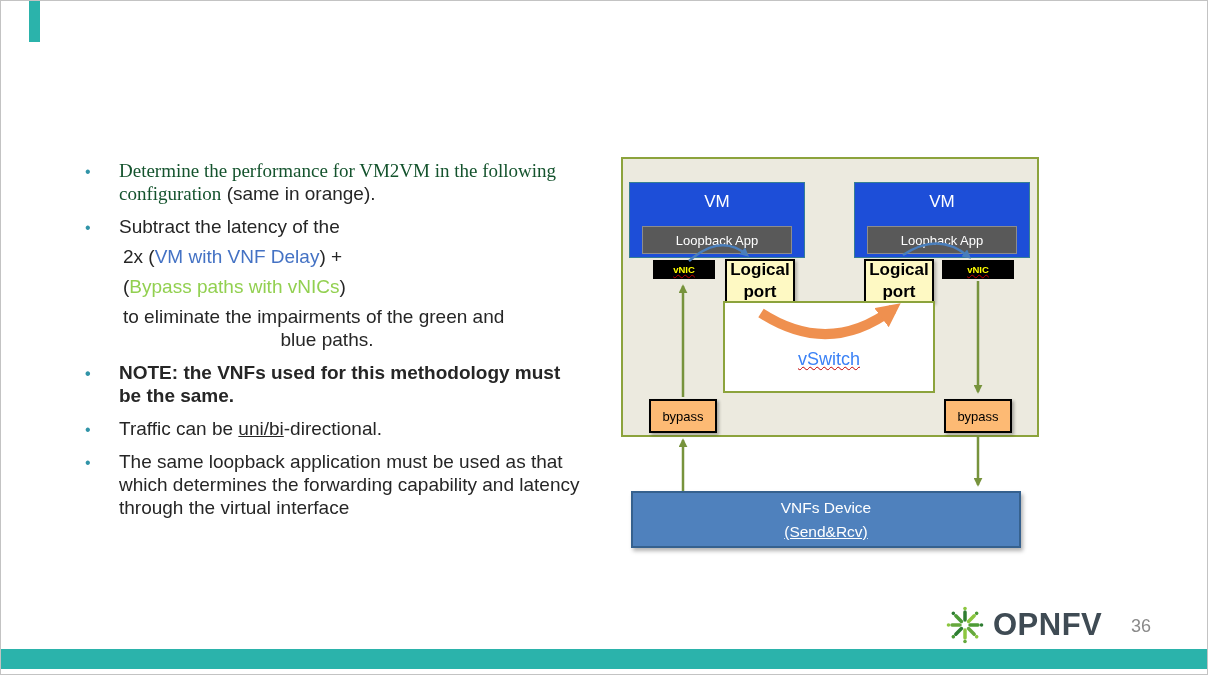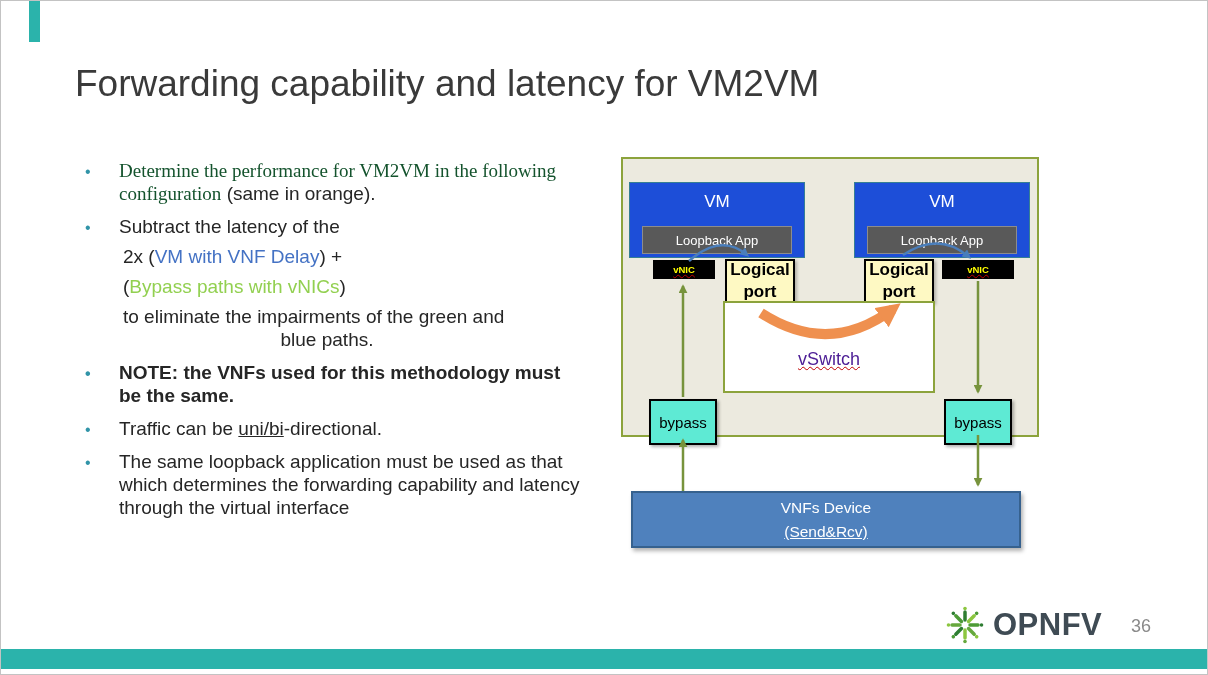--- a/index.html
+++ b/index.html
@@ -72,7 +72,6 @@
 <div class="slide">
   <div class="accent-top"></div>
 
-  <h1 class="title">Forwarding capability and latency for VM2VM</h1>
 
   <div class="bullets">
 

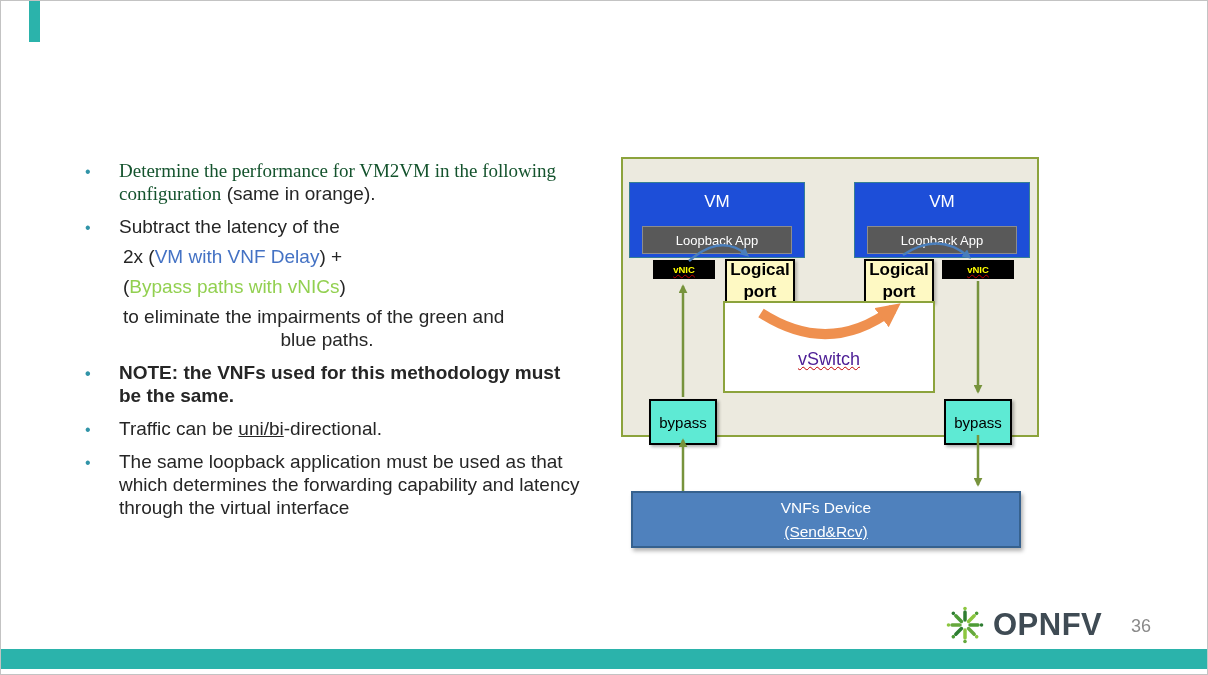--- a/index.html
+++ b/index.html
@@ -49,7 +49,7 @@
   .lp-right { left:243px; top:102px; }
   .vswitch { position:absolute; left:102px; top:144px; width:212px; height:92px; background:#ffffff; border:2px solid #8CA33C;
              display:flex; align-items:center; justify-content:center; padding-top:24px; }
-  .vswitch span { font-size:18px; color:#4c1d95; text-decoration:underline wavy #C00000 1px; }
+  .vswitch span { font-size:18px; color:#3b82f6; text-decoration:underline wavy #C00000 1px; }
   .bypass { position:absolute; width:68px; height:46px; background:#5eead4; border:2px solid #000000;
             font-size:15px; color:#000; display:flex; align-items:center; justify-content:center;
             box-shadow:2px 2px 3px rgba(0,0,0,0.3); }

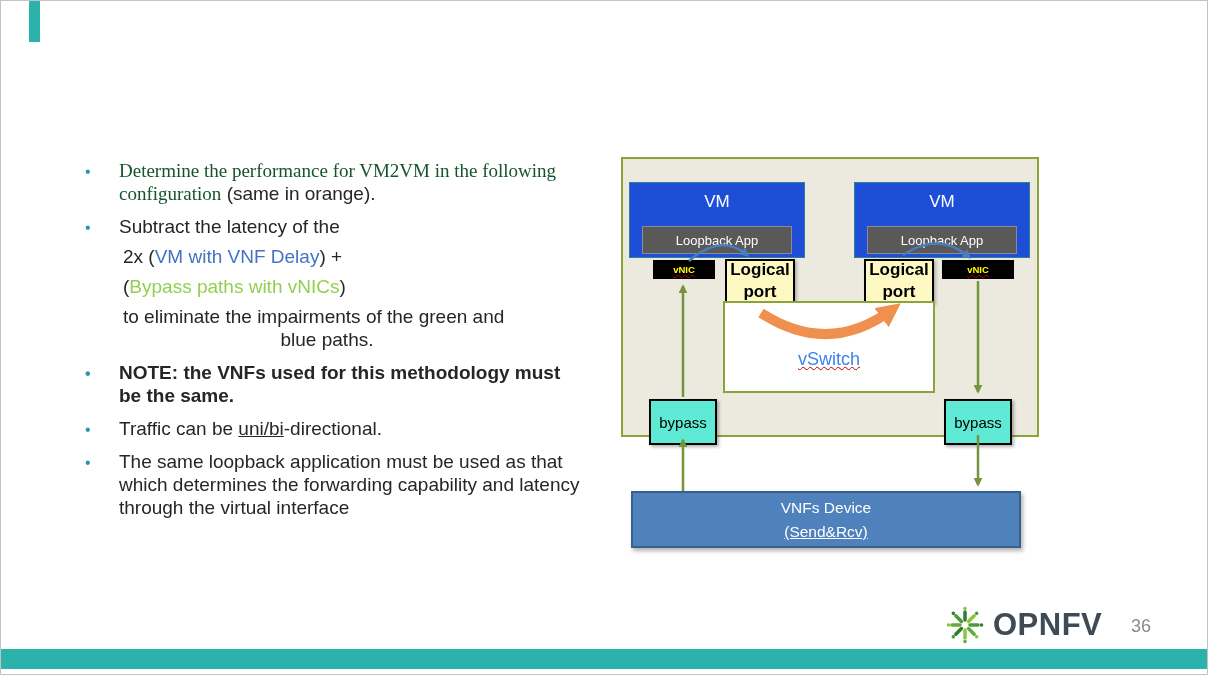--- a/index.html
+++ b/index.html
@@ -50,8 +50,8 @@
   .vswitch { position:absolute; left:102px; top:144px; width:212px; height:92px; background:#ffffff; border:2px solid #8CA33C;
              display:flex; align-items:center; justify-content:center; padding-top:24px; }
   .vswitch span { font-size:18px; color:#3b82f6; text-decoration:underline wavy #C00000 1px; }
-  .bypass { position:absolute; width:68px; height:46px; background:#5eead4; border:2px solid #000000;
-            font-size:15px; color:#000; display:flex; align-items:center; justify-content:center;
+  .bypass { position:absolute; width:68px; height:34px; background:#fdba74; border:2px solid #000000;
+            font-size:13px; color:#000; display:flex; align-items:center; justify-content:center;
             box-shadow:2px 2px 3px rgba(0,0,0,0.3); }
   .bypass-left  { left:28px;  top:242px; }
   .bypass-right { left:323px; top:242px; }

